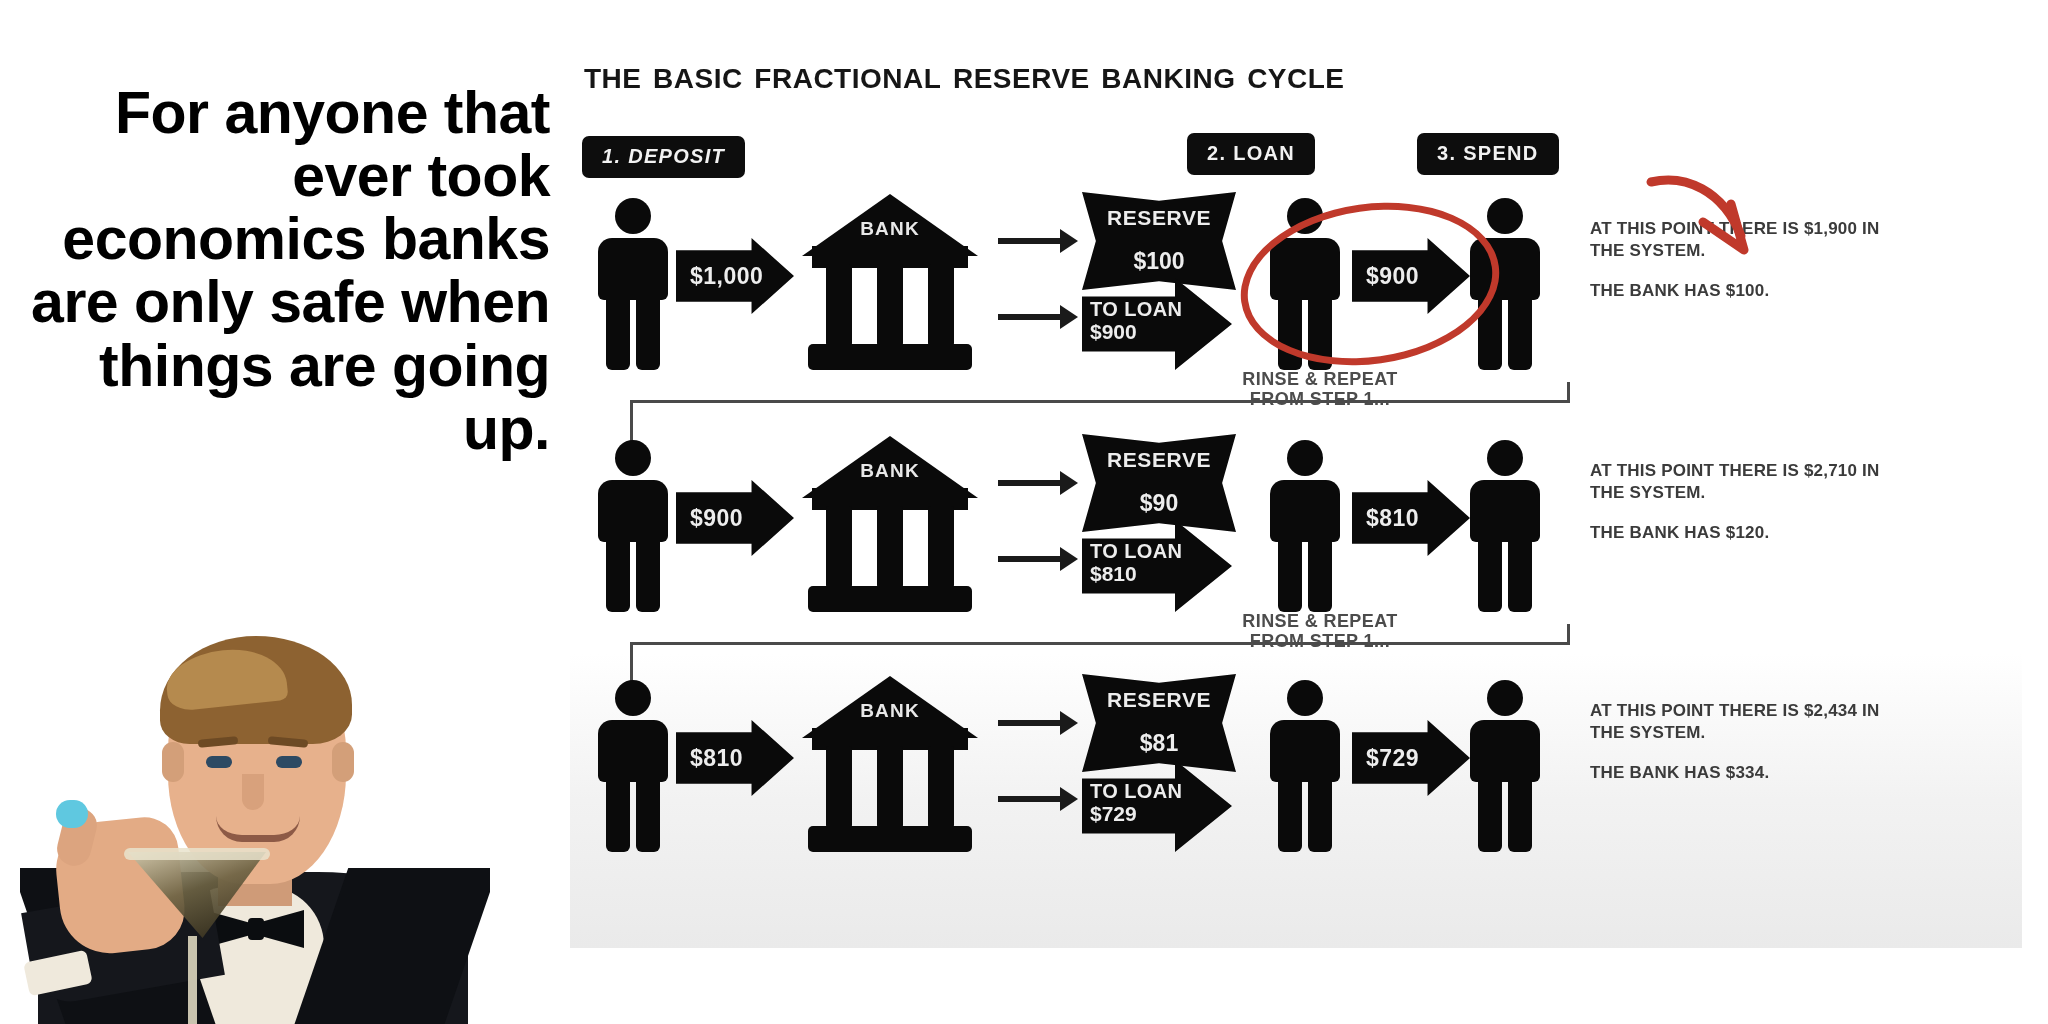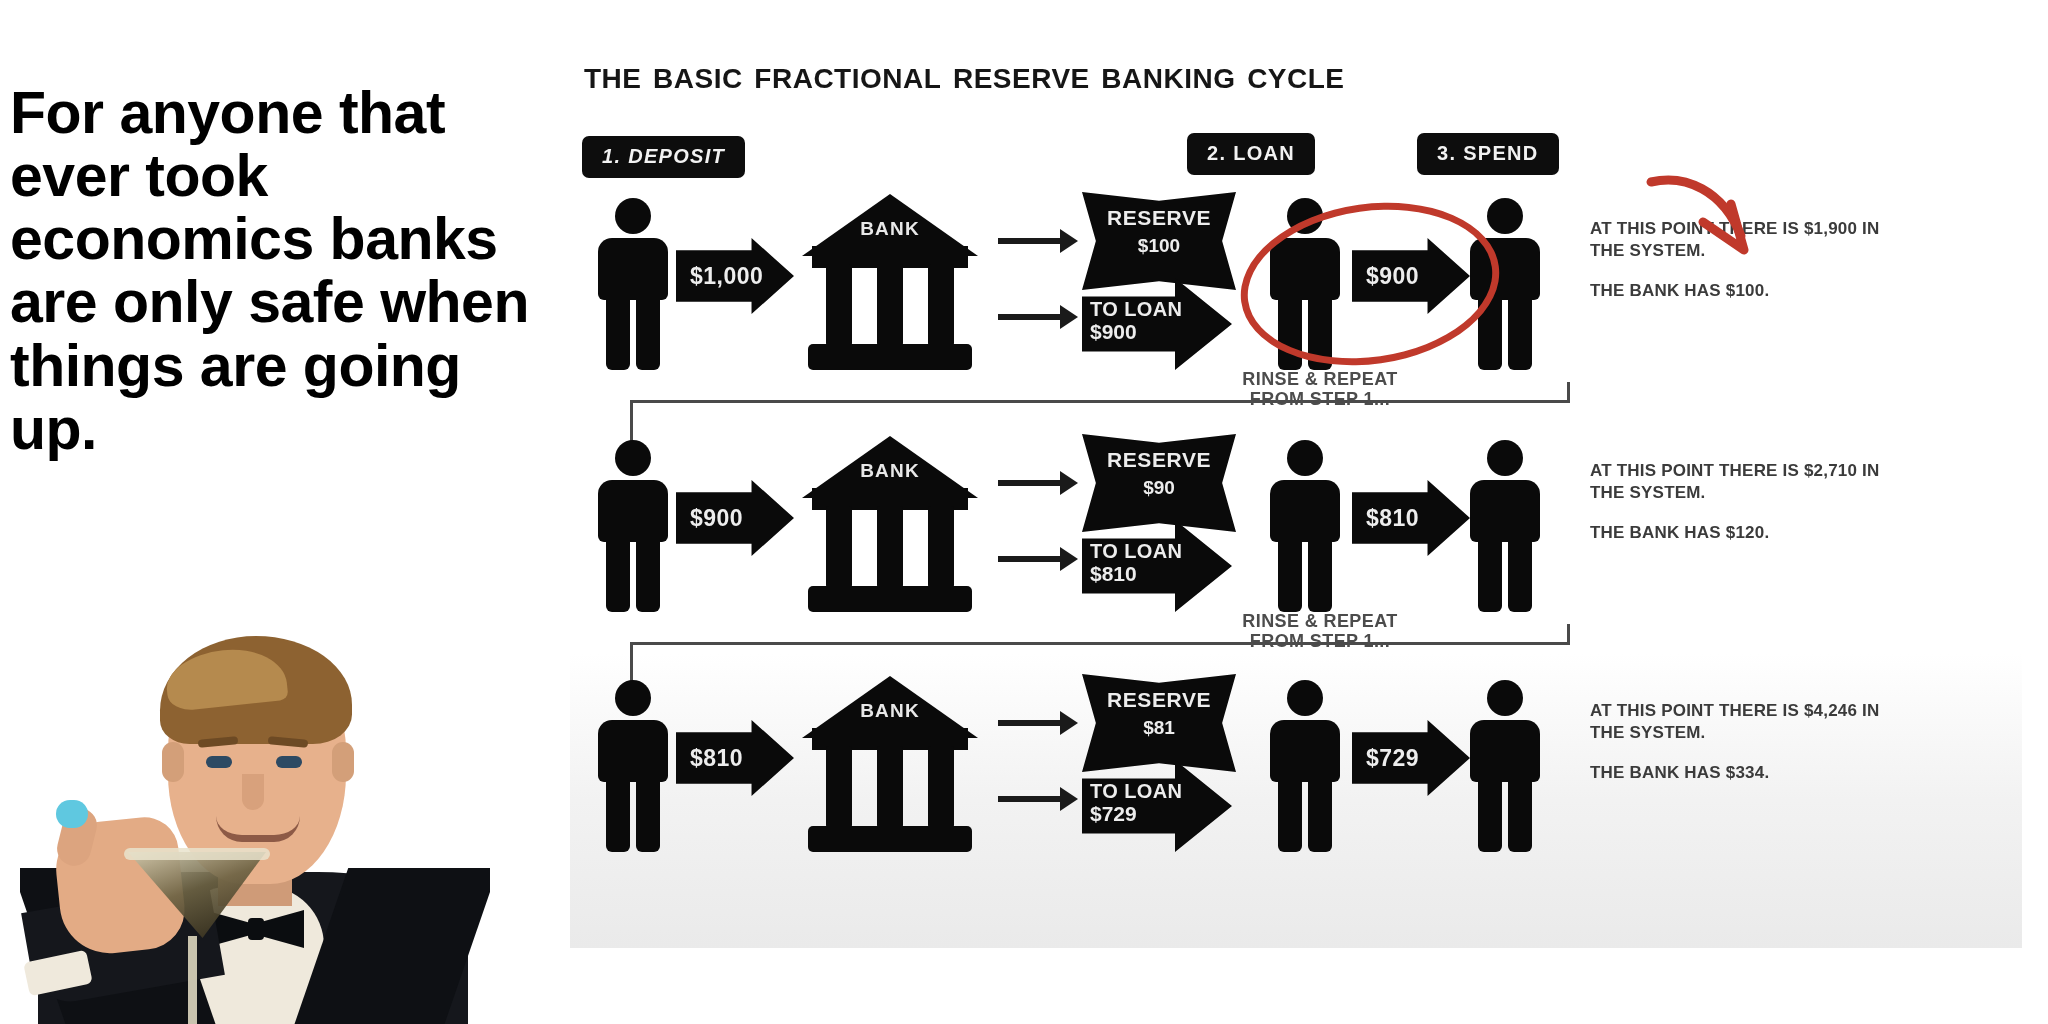--- a/index.html
+++ b/index.html
@@ -18,7 +18,7 @@
   }
   #caption {
     position: absolute; left: 10px; top: 82px; width: 540px;
-    text-align: left;
+    text-align: right;
     font-family: "Liberation Sans", sans-serif;
     font-weight: bold;
     font-size: 59px;

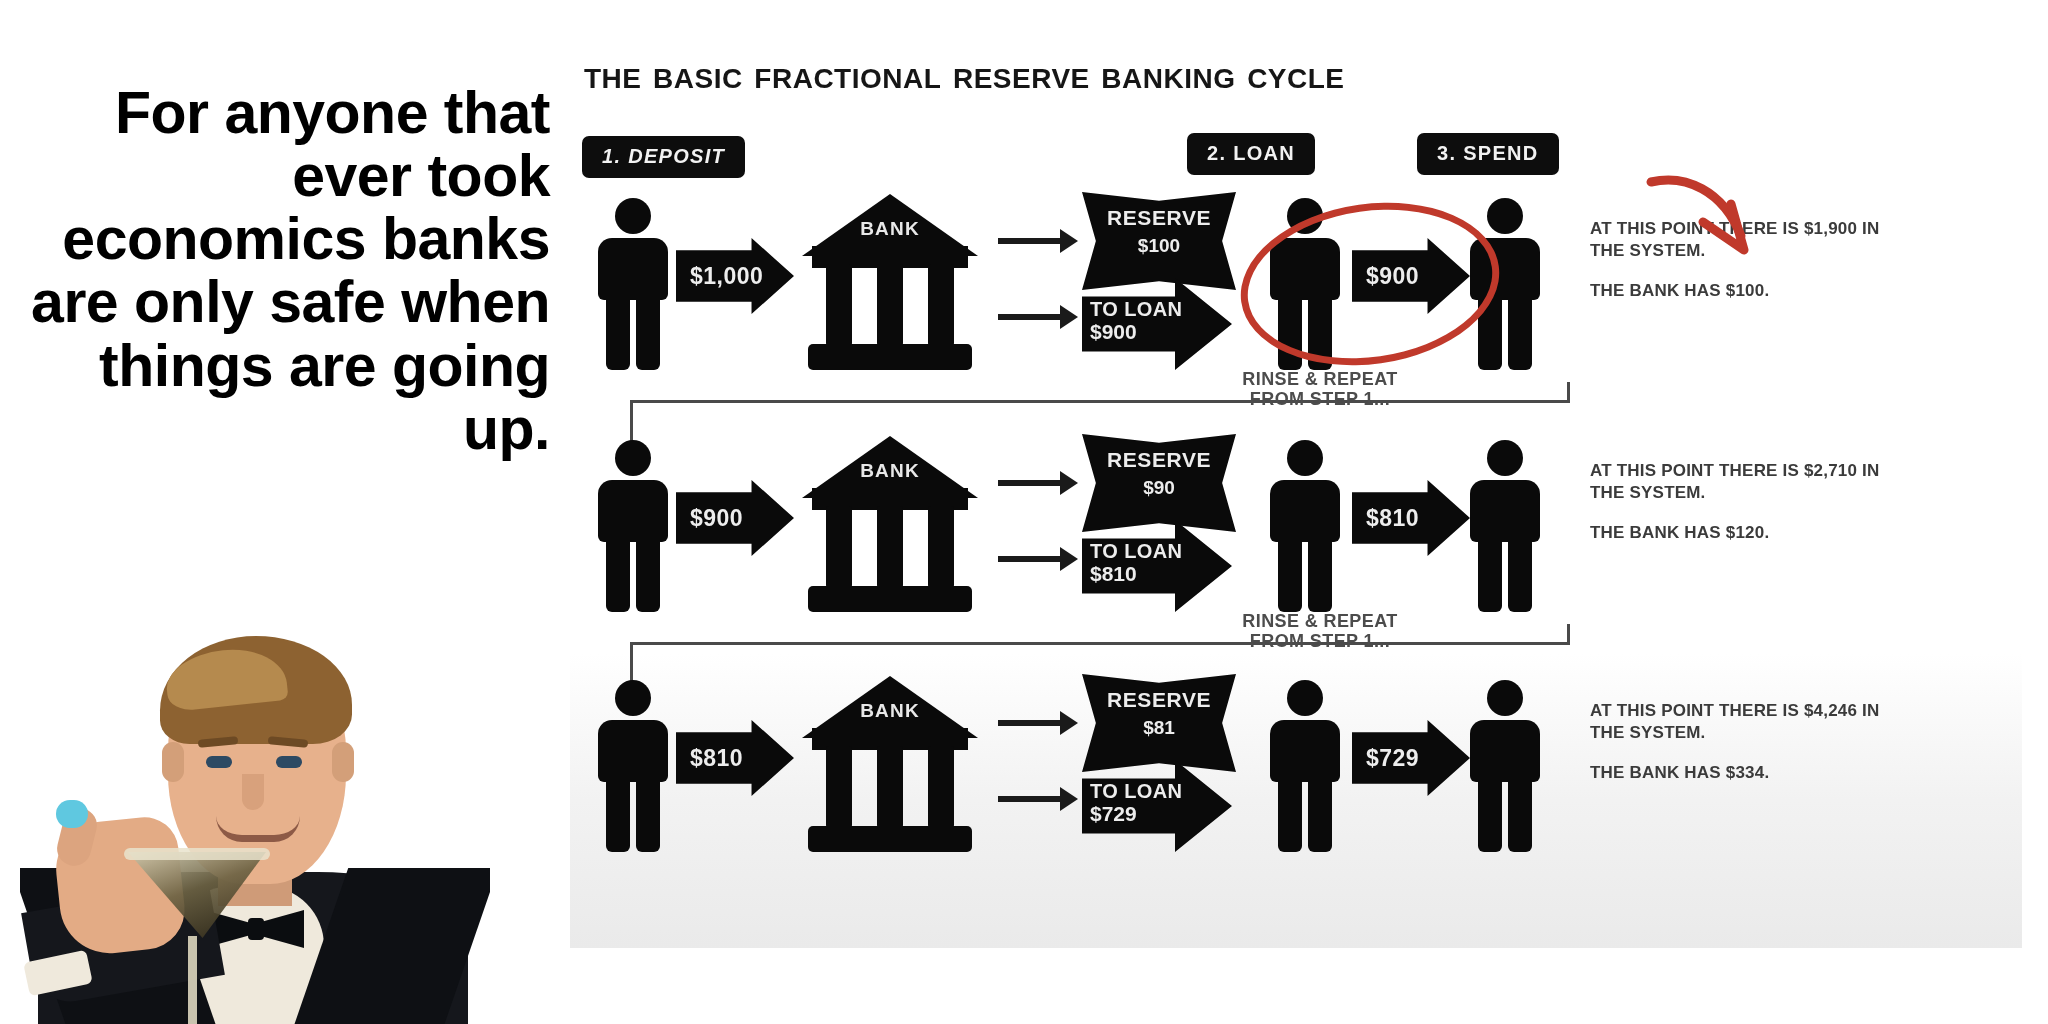--- a/index.html
+++ b/index.html
@@ -251,7 +251,7 @@
     font-weight: bold; line-height: 1.1;
   }
   .starburst .t1 { font-size: 21px; letter-spacing: .6px; }
-  .starburst .t2 { font-size: 19px; margin-top: 7px; }
+  .starburst .t2 { font-size: 23px; margin-top: 20px; }
 
   
   .loan-arrow {

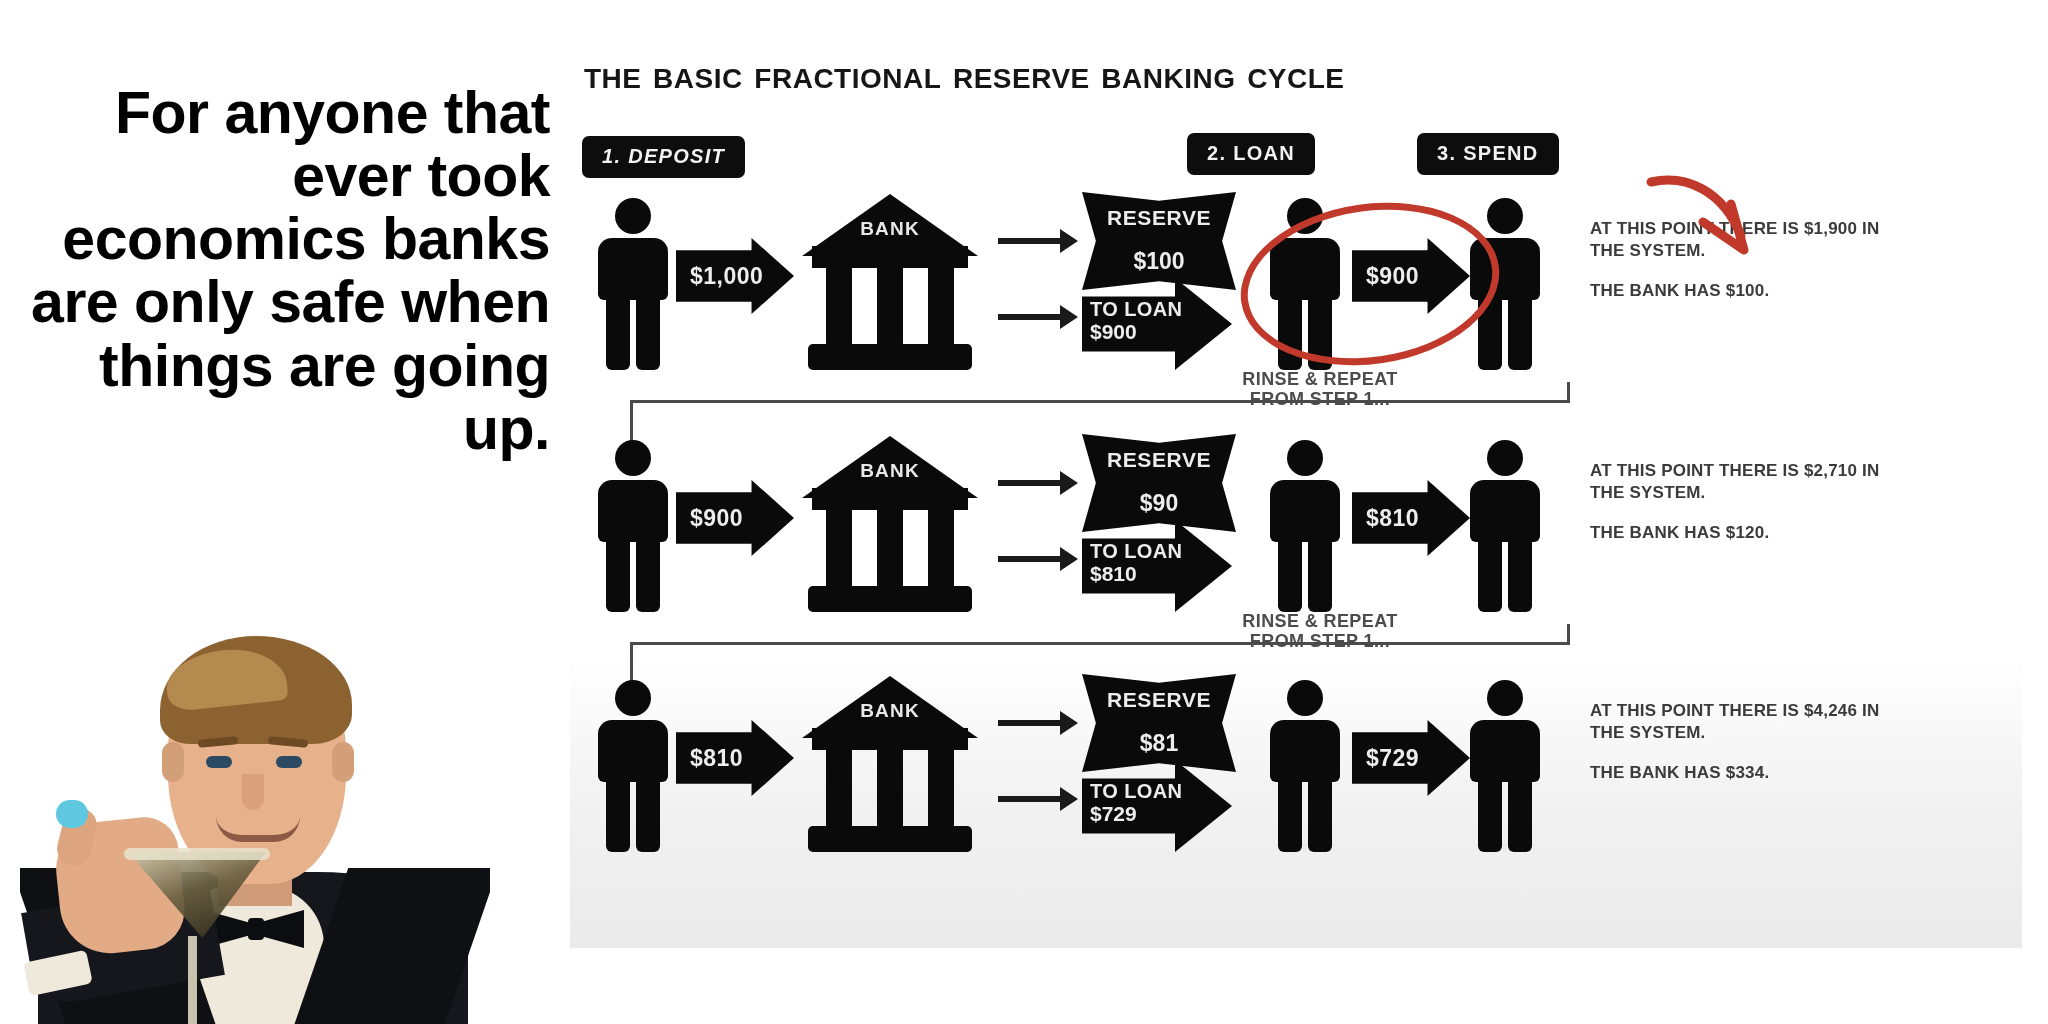--- a/index.html
+++ b/index.html
@@ -526,7 +526,7 @@
       </div>
 
       <div class="note" style="left:1020px; top:32px;">
-        <div class="l1">AT THIS POINT THERE IS $4,246 IN THE SYSTEM.</div>
+        <div class="l1">AT THIS POINT THERE IS $2,434 IN THE SYSTEM.</div>
         <div class="l2">THE BANK HAS $334.</div>
       </div>
     </div>

